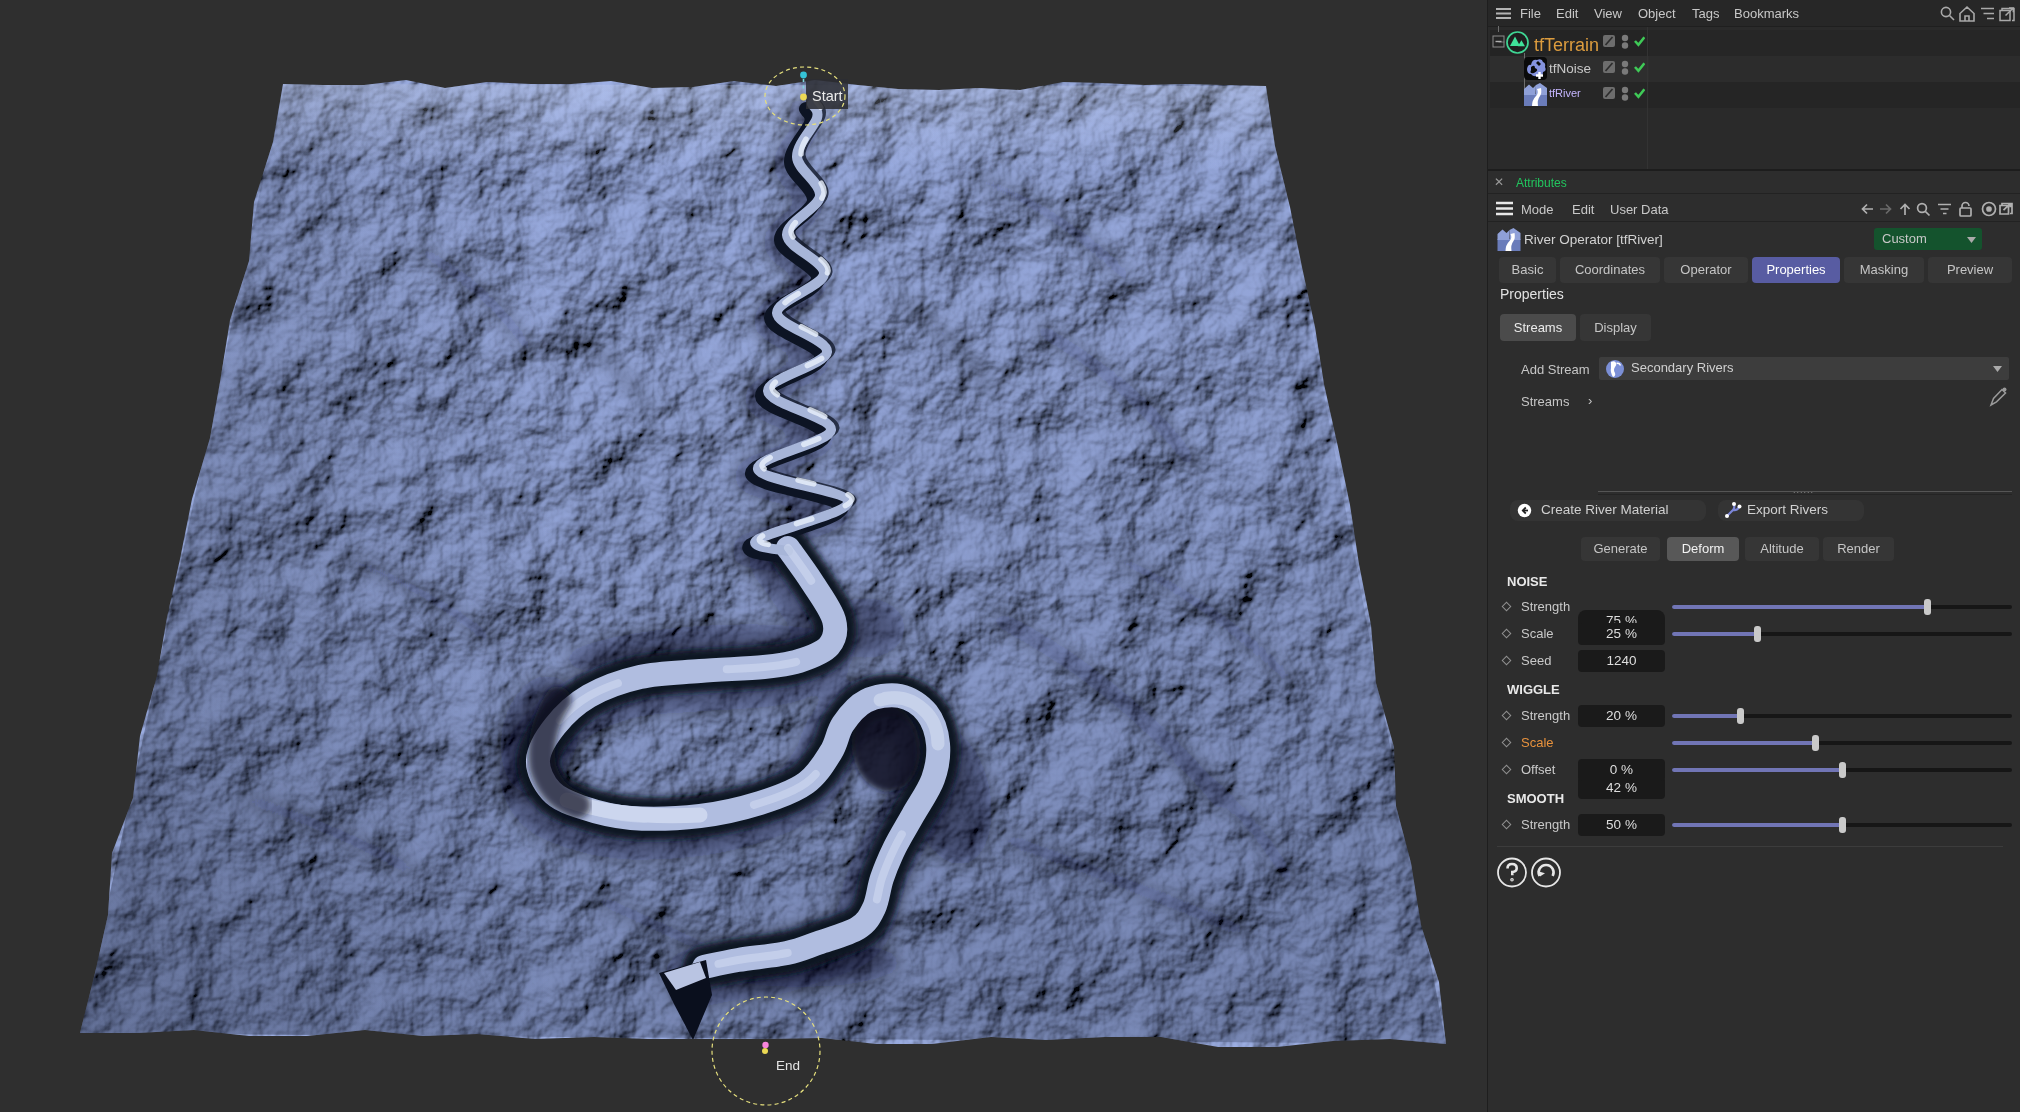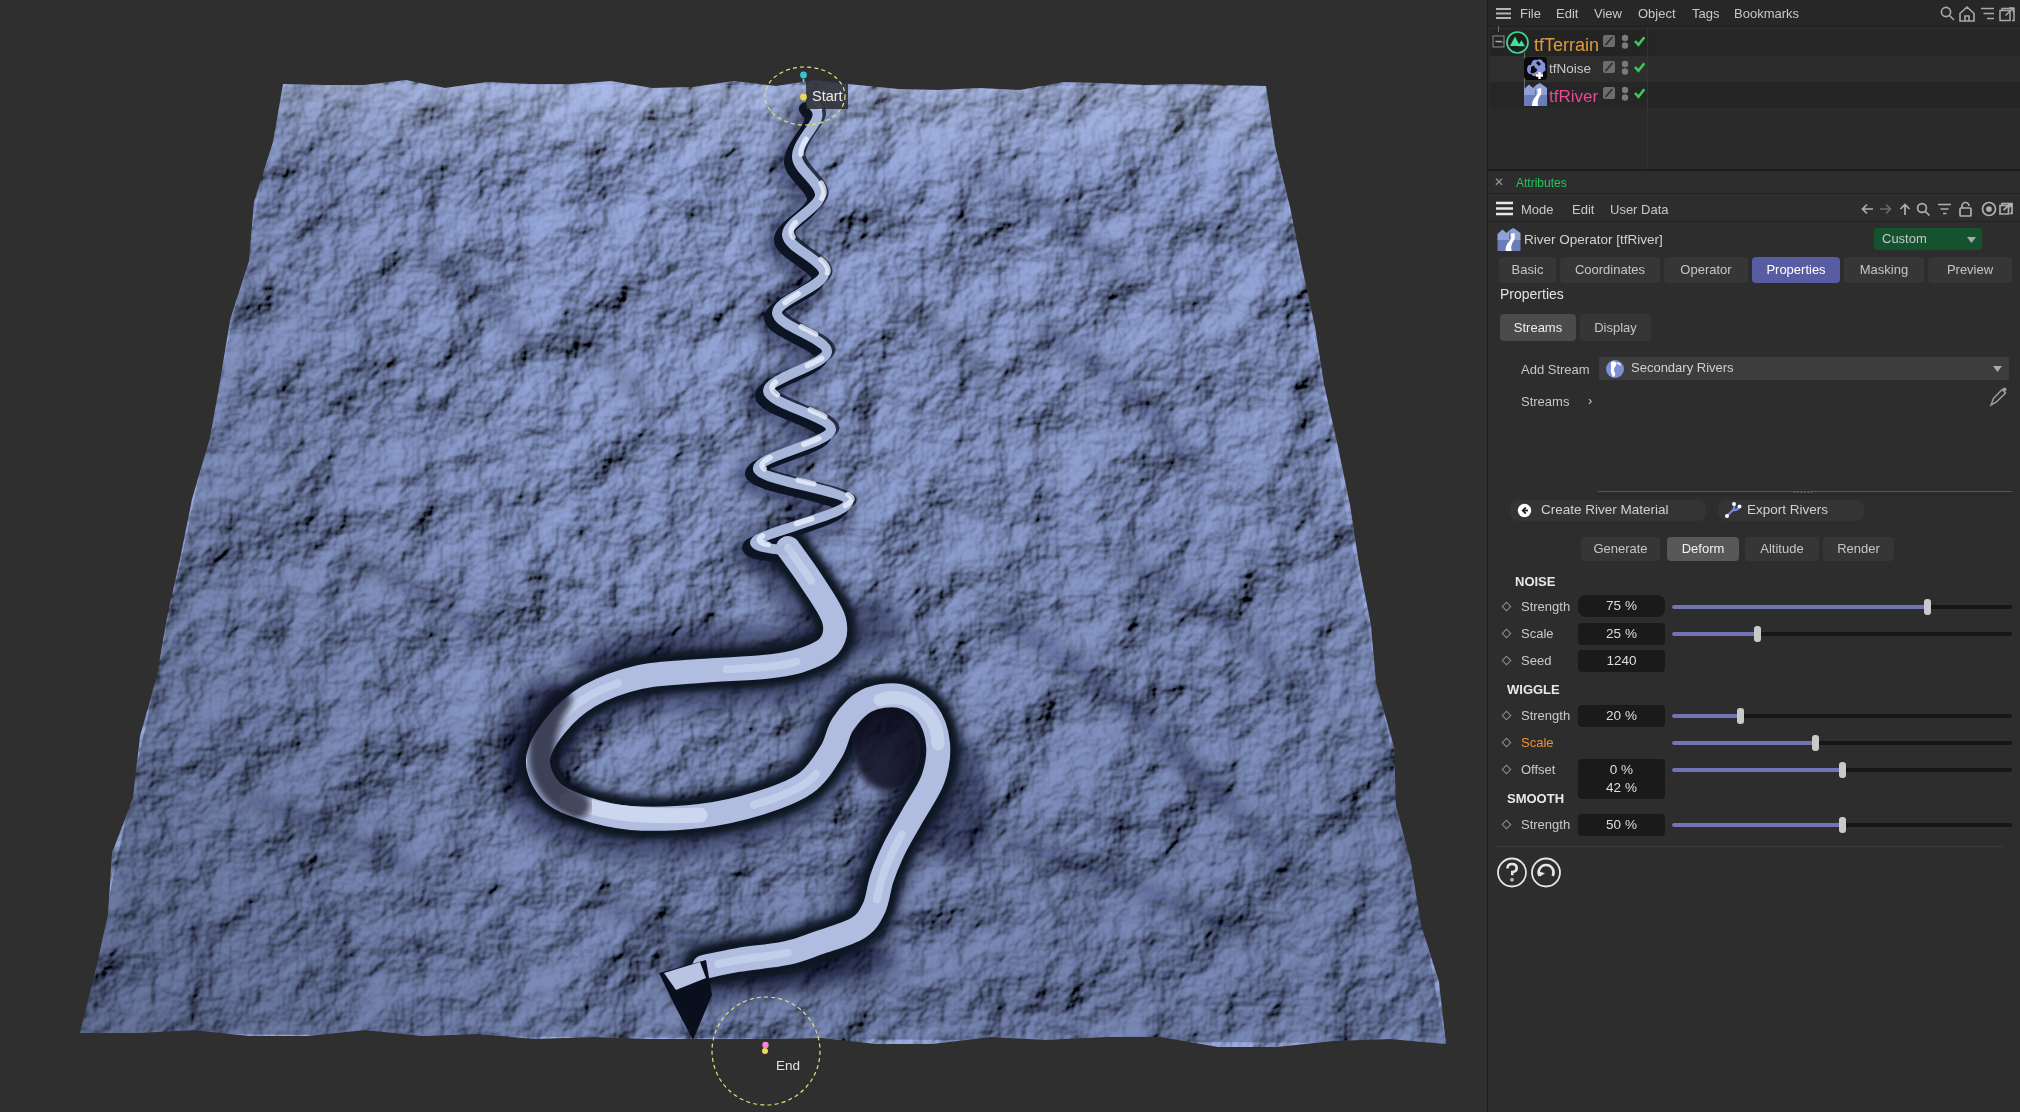--- a/index.html
+++ b/index.html
@@ -183,7 +183,7 @@
         <path d="M12 2 L16 0 L23 5 L23 12 L12 12z" fill="#8fa0d8"></path>
         <path d="M8 23 q0-6 4-10 q3-3 1-7 l4-1 q1 5-1 8 q-3 4-2 10z" fill="#fff"></path>
       </svg>
-      <div class="txt" style="left:61px;top:87px;color:#ec4899;font-size:17px;">tfRiver</div>
+      <div class="txt" style="left:61px;top:87px;color:#c4b5fd;font-size:11px;">tfRiver</div>
       <svg class="abs" style="left:115px;top:30px" width="42" height="78" viewBox="0 0 42 78">
         <g>
           <rect x="0" y="5" width="12" height="12" rx="2" fill="#6d6d6d"></rect>

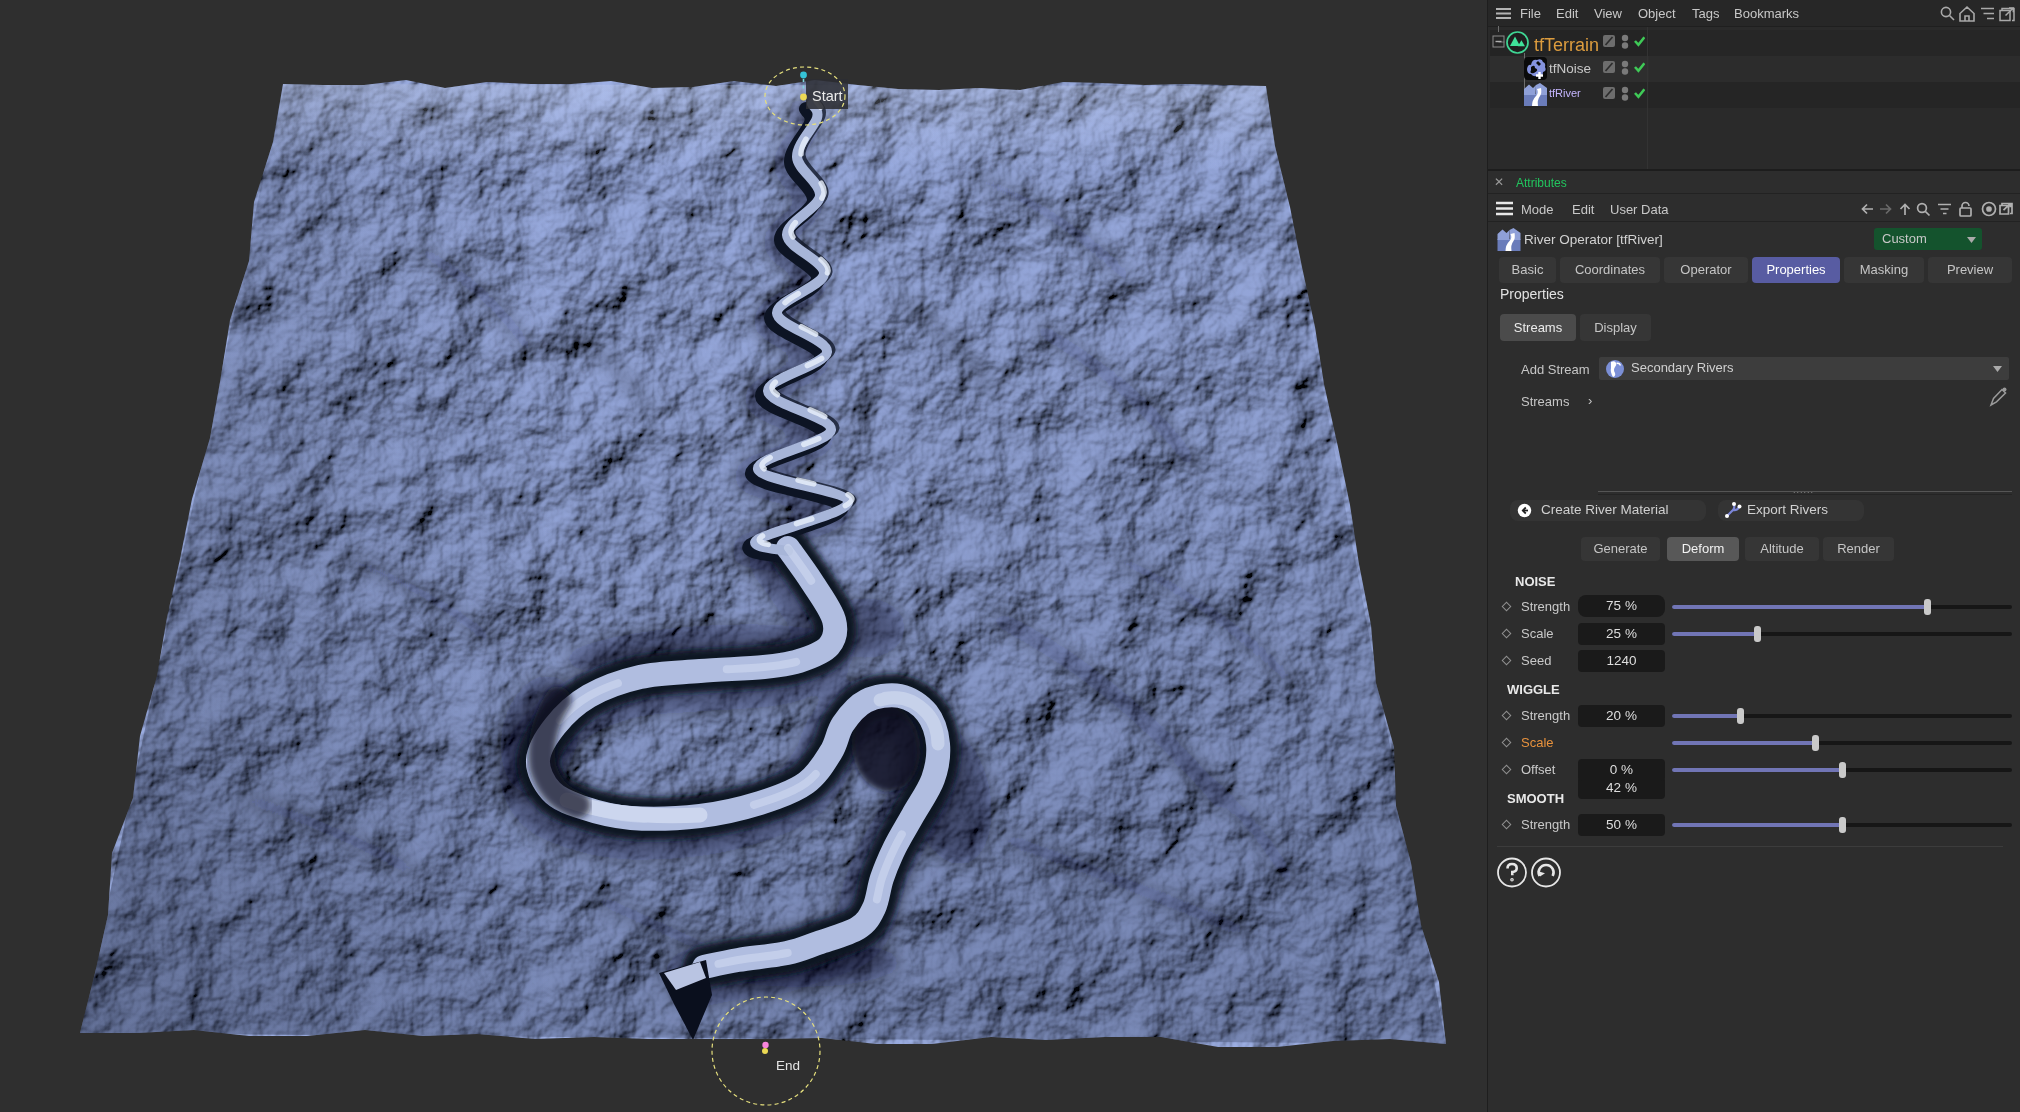--- a/index.html
+++ b/index.html
@@ -314,7 +314,7 @@
       <div class="btn" style="left:257px;top:366px;width:74px;height:24px;line-height:24px;">Altitude</div>
       <div class="btn" style="left:335px;top:366px;width:71px;height:24px;line-height:24px;">Render</div>
 
-      <div class="txt" style="left:27px;top:403px;color:#e8e8e8;font-weight:bold;">NOISE</div>
+      <div class="txt" style="left:19px;top:403px;color:#e8e8e8;font-weight:bold;">NOISE</div>
       <div class="diam" style="top:432px;"></div>
       <div class="txt" style="left:33px;top:428px;">Strength</div>
       <div class="vbox" style="top:424px;border-radius:8px;">75 %</div>

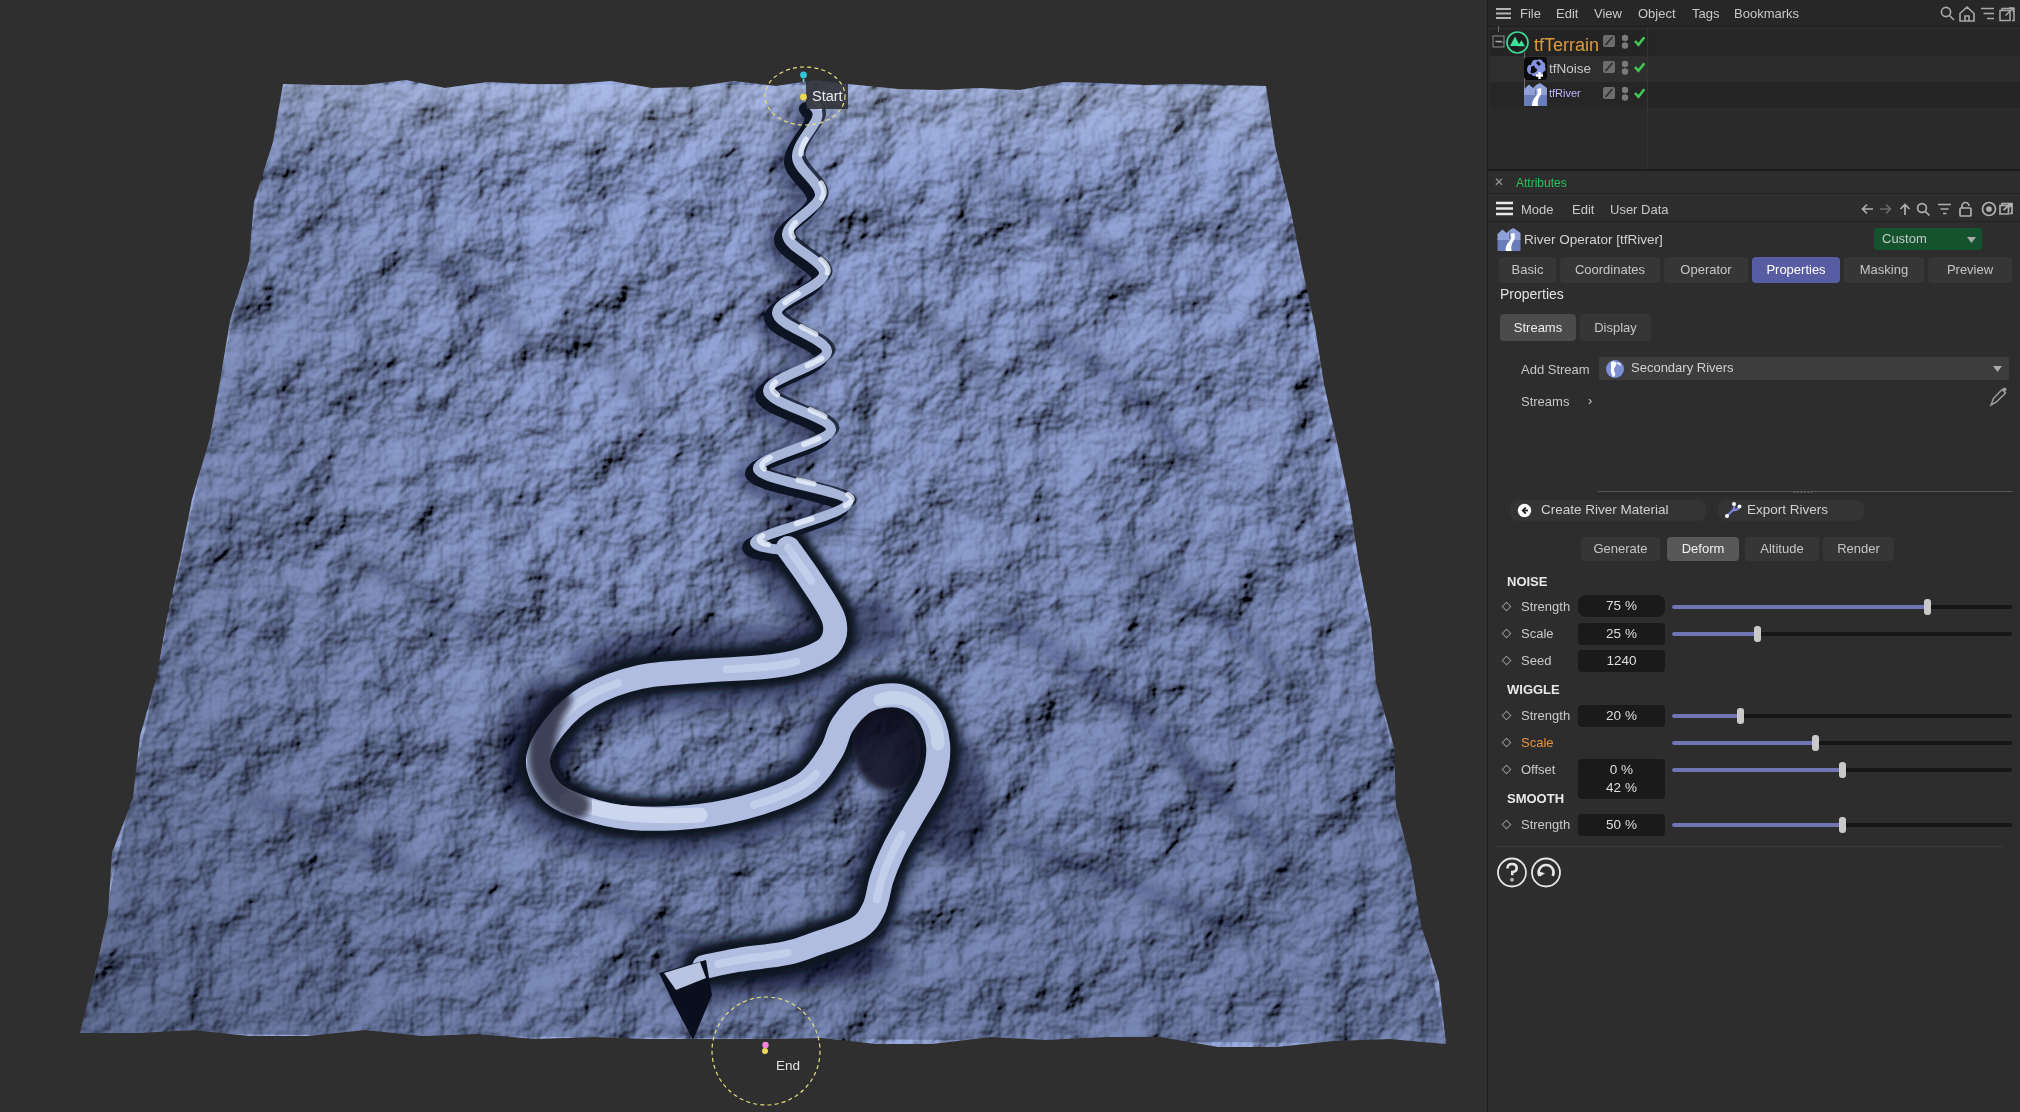--- a/index.html
+++ b/index.html
@@ -317,7 +317,7 @@
       <div class="txt" style="left:19px;top:403px;color:#e8e8e8;font-weight:bold;">NOISE</div>
       <div class="diam" style="top:432px;"></div>
       <div class="txt" style="left:33px;top:428px;">Strength</div>
-      <div class="vbox" style="top:424px;border-radius:8px;">75 %</div>
+      <div class="vbox" style="top:439px;border-radius:8px;">75 %</div>
       <div class="track" style="top:434px;"></div>
       <div class="fill" style="top:434px;width:255px;"></div>
       <div class="knob" style="top:428px;left:436px;"></div>

